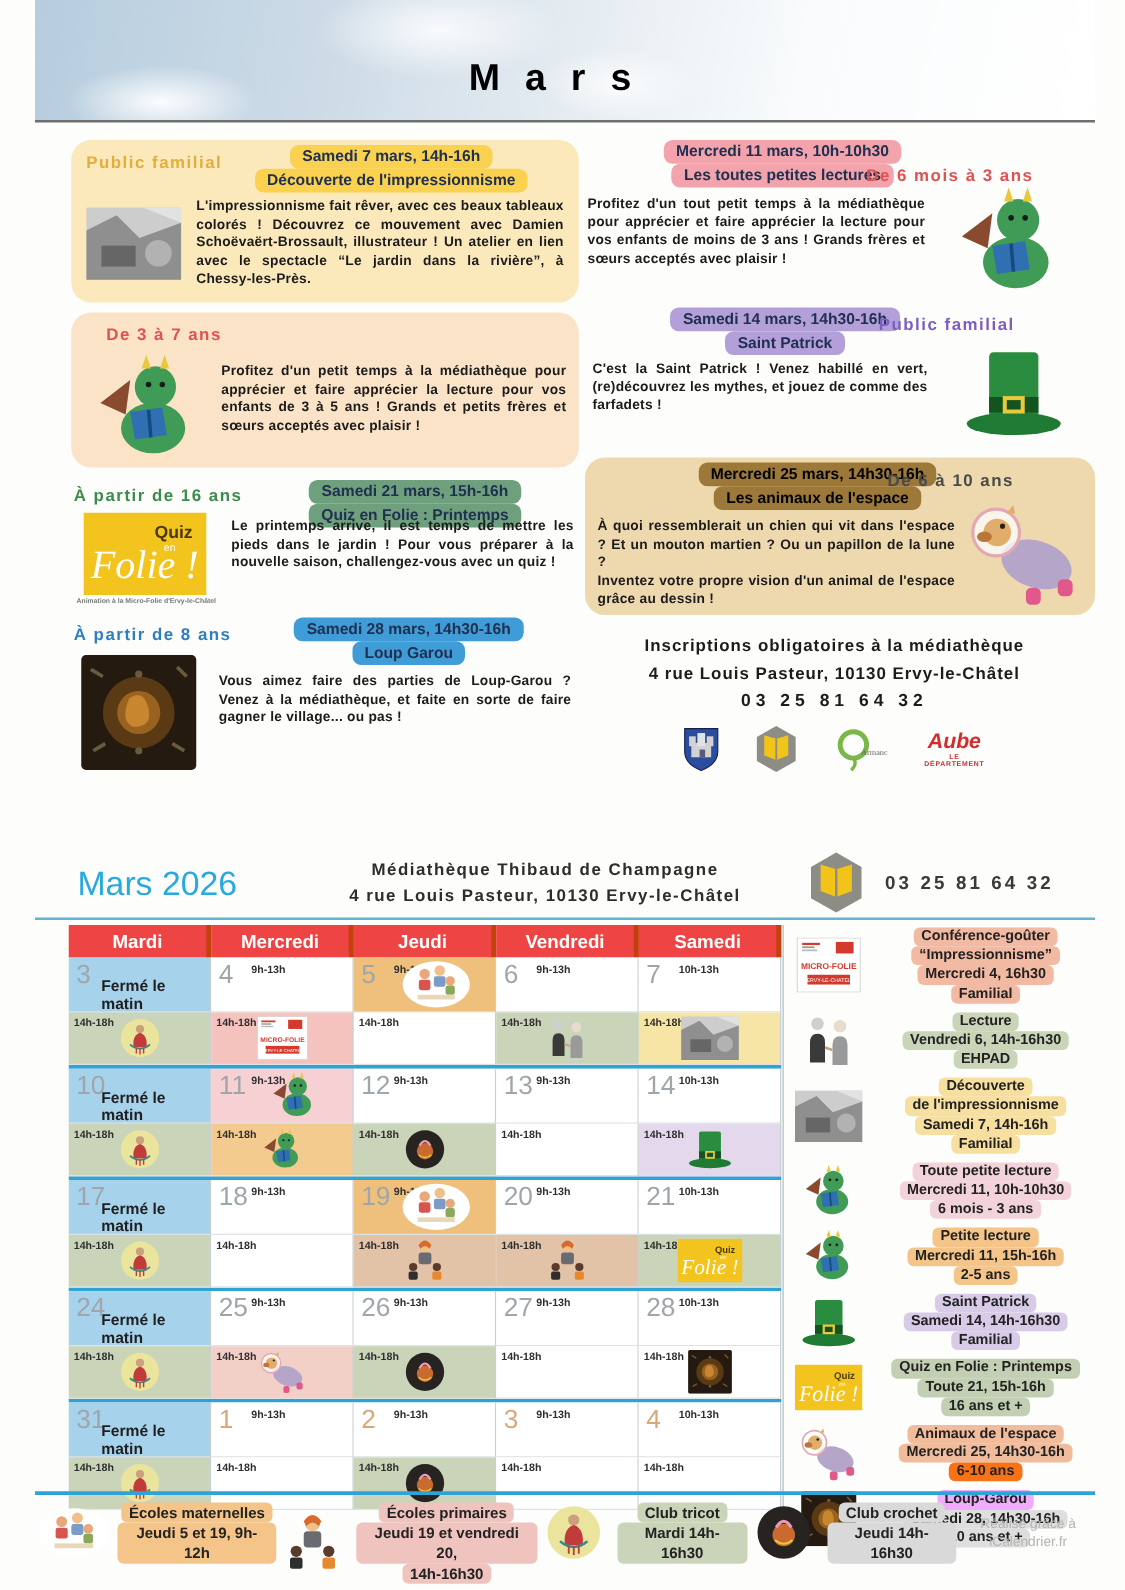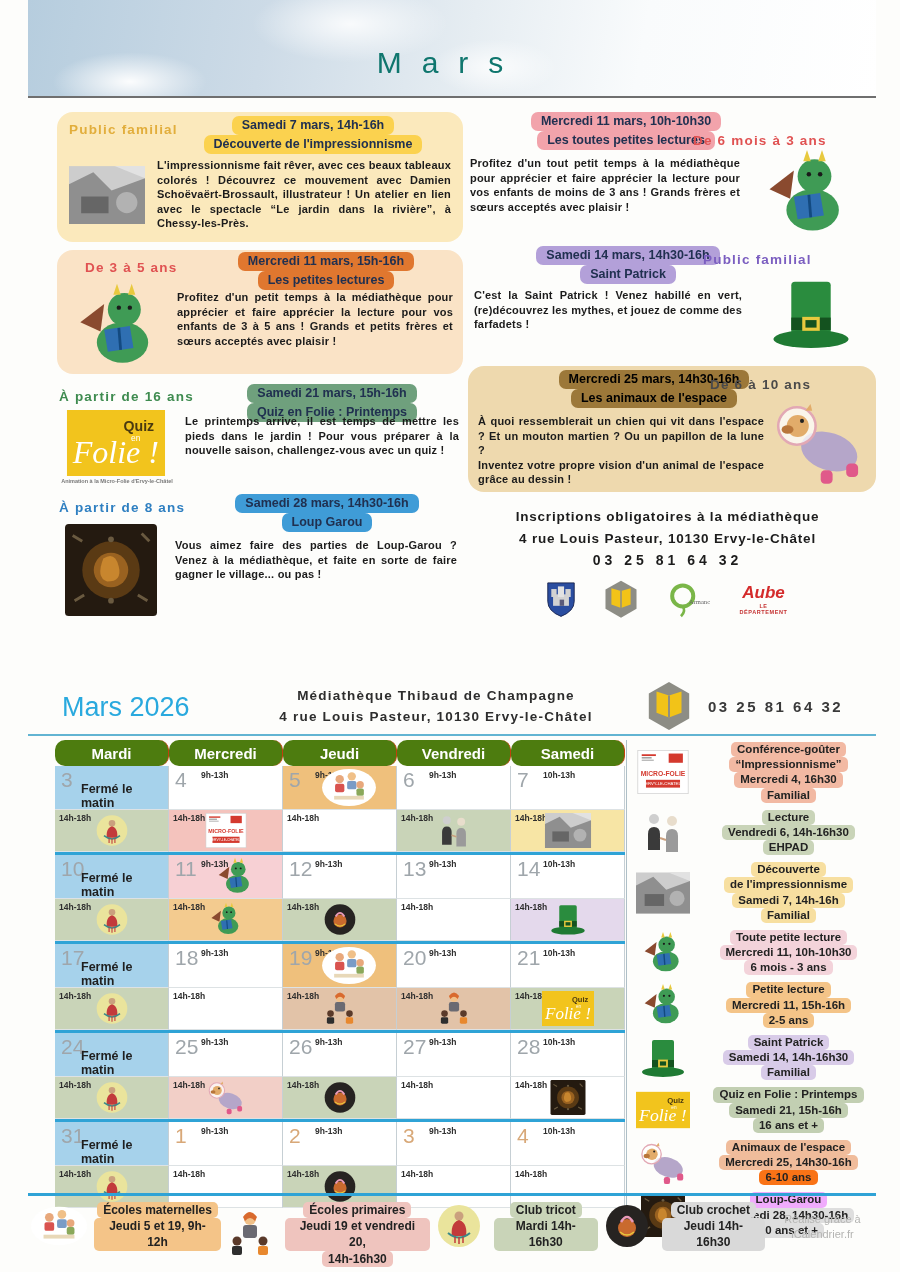--- a/index.html
+++ b/index.html
@@ -13,7 +13,7 @@
       radial-gradient(90px 40px at 55% 70%, rgba(255,255,255,.8), transparent 70%),
       linear-gradient(100deg,#b6cdde 0%,#cddbe7 28%,#e6edf2 52%,#f9fbfc 72%,#ffffff 100%);}
   .mars-title{position:absolute;top:46px;left:0;width:900px;text-align:center;
-    font-size:30px;font-weight:400;letter-spacing:20px;color:#0f766e;}
+    font-size:30px;font-weight:700;letter-spacing:20px;color:#000000;}
   .top-rule{position:absolute;top:96px;left:28px;width:848px;height:2px;background:#6f6f6f;}
 
   .ev{position:absolute;}

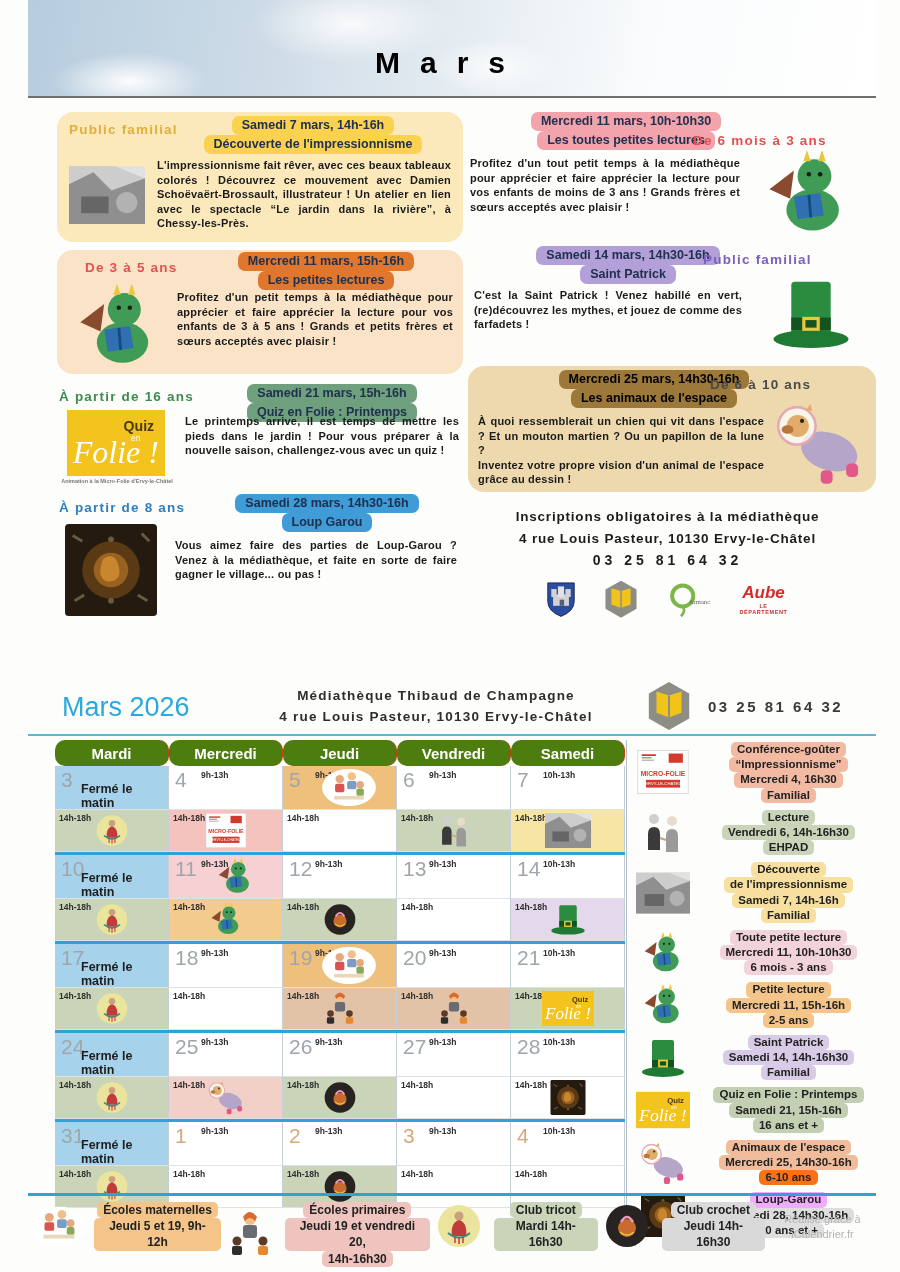--- a/index.html
+++ b/index.html
@@ -178,7 +178,7 @@
 </div>
 
 <div class="ev ev3">
-  <div class="aud">De 3 à 5 ans</div>
+  <div class="aud">De 3 à 7 ans</div>
   <div class="pill">
     <div><span class="pl">Mercredi 11 mars, 15h-16h</span></div>
     <div><span class="pl">Les petites lectures</span></div>

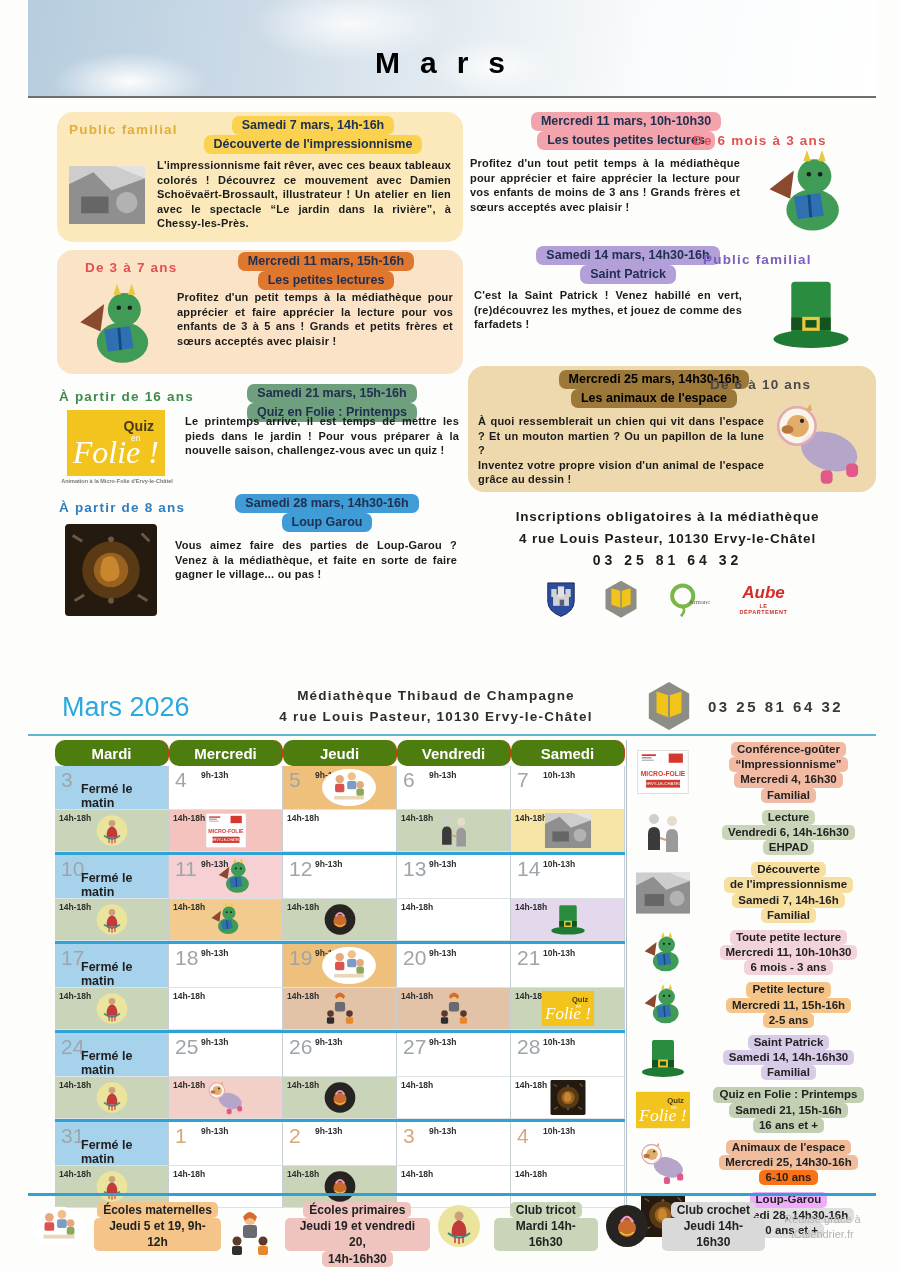--- a/index.html
+++ b/index.html
@@ -179,10 +179,6 @@
 
 <div class="ev ev3">
   <div class="aud">De 3 à 7 ans</div>
-  <div class="pill">
-    <div><span class="pl">Mercredi 11 mars, 15h-16h</span></div>
-    <div><span class="pl">Les petites lectures</span></div>
-  </div>
   <span class="fic">
       <svg viewBox="0 0 48 48" preserveAspectRatio="xMidYMid meet">
     <path d="M4 22 L17 12 L15 27 Z" fill="#8a4a2f"></path>

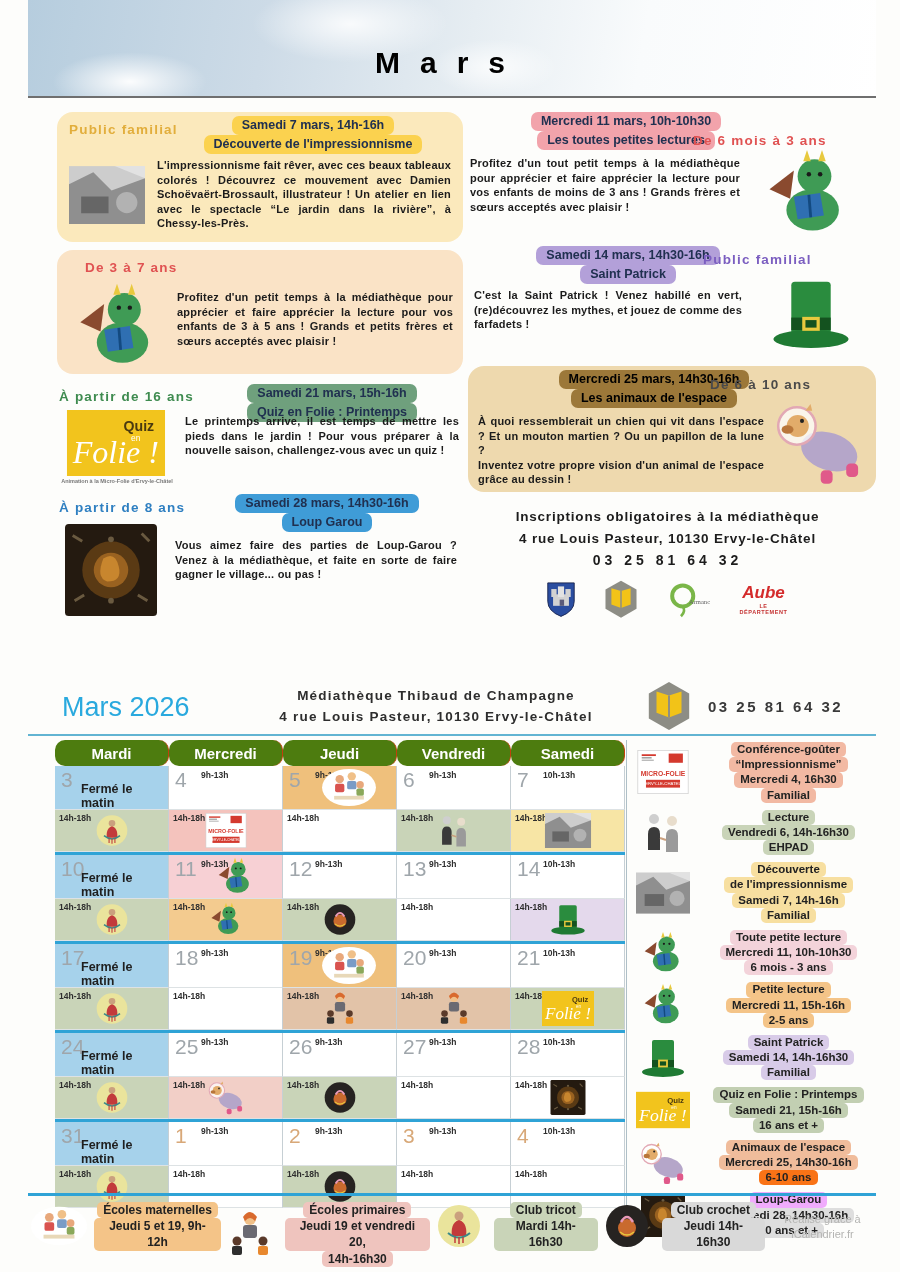--- a/index.html
+++ b/index.html
@@ -89,8 +89,8 @@
 
   .cal-grid{position:absolute;left:55px;top:740px;width:571px;display:grid;
      grid-template-columns:repeat(5,114px);border-right:1px solid #aebfc7;}
-  .cal-head{height:26px;background:#4d7c0f;color:#fff;font-weight:bold;font-size:15px;
-     display:flex;align-items:center;justify-content:center;border-right:1px solid #c2410c;border-radius:10px;}
+  .cal-head{height:26px;background:#ef4444;color:#fff;font-weight:bold;font-size:15px;
+     display:flex;align-items:center;justify-content:center;border-right:4px solid #c2410c;}
   .cell{position:relative;border-right:1px solid #c6cfd4;border-bottom:1px solid #dde2e4;background:#fff;}
   .cell.morning{height:43px;}
   .cell.afternoon{height:41px;}

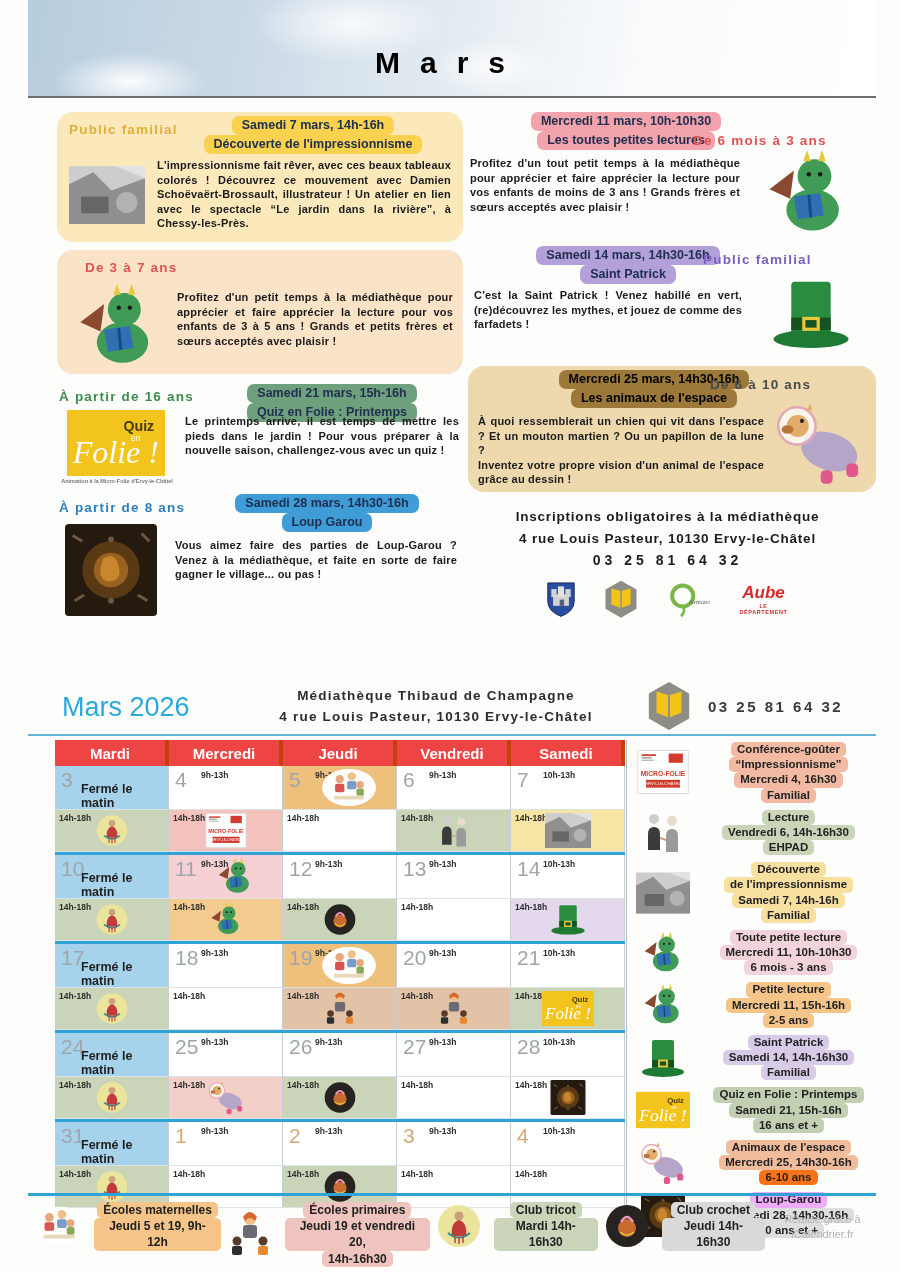--- a/index.html
+++ b/index.html
@@ -841,7 +841,7 @@
       </span>
                  <div class="leg-text">
         <div><span style="background:#C2CFB2">Quiz en Folie : Printemps</span></div>
-        <div><span style="background:#C2CFB2">Samedi 21, 15h-16h</span></div>
+        <div><span style="background:#C2CFB2">Toute 21, 15h-16h</span></div>
         <div><span style="background:#C2CFB2">16 ans et +</span></div>
       </div>
     </div>

